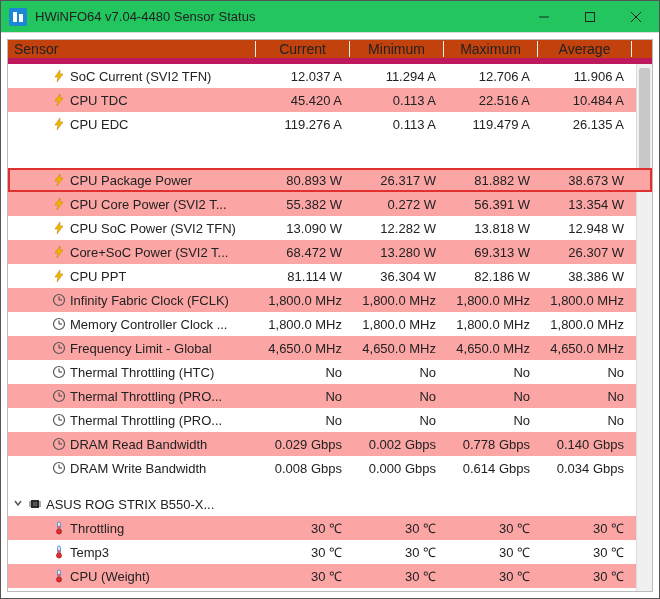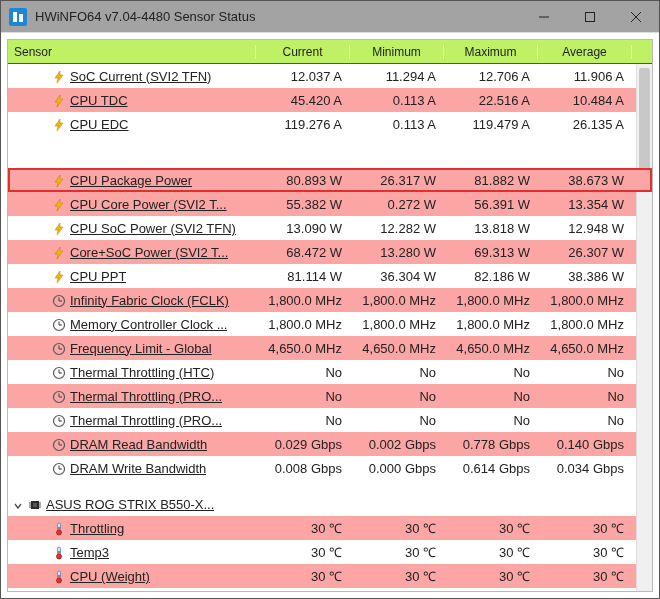--- a/index.html
+++ b/index.html
@@ -17,7 +17,7 @@
     display: flex;
     align-items: center;
     padding-left: 8px;
-    background: #a3a3a3;
+    background: #22c55e;
     border-bottom: 1px solid #ddd;
   }
   .app-icon {

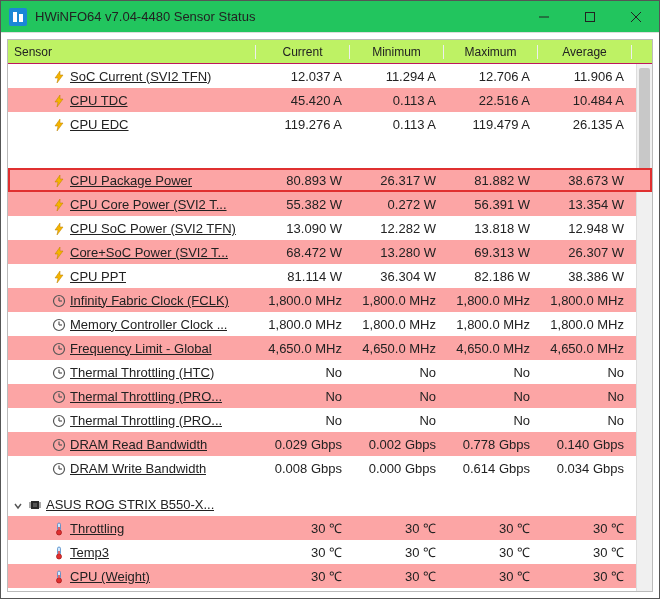--- a/index.html
+++ b/index.html
@@ -68,9 +68,9 @@
     padding-right: 16px;
   }
   .head-row {
-    background: #bef264;
-    border-bottom: 1px solid #be185d;
-    font-size: 12px;
+    background: #c2410c;
+    border-bottom: 6px solid #be185d;
+    font-size: 14px;
     color: #222;
   }
   .head-row > div { padding: 0 6px; border-right: 1px solid #eee; }

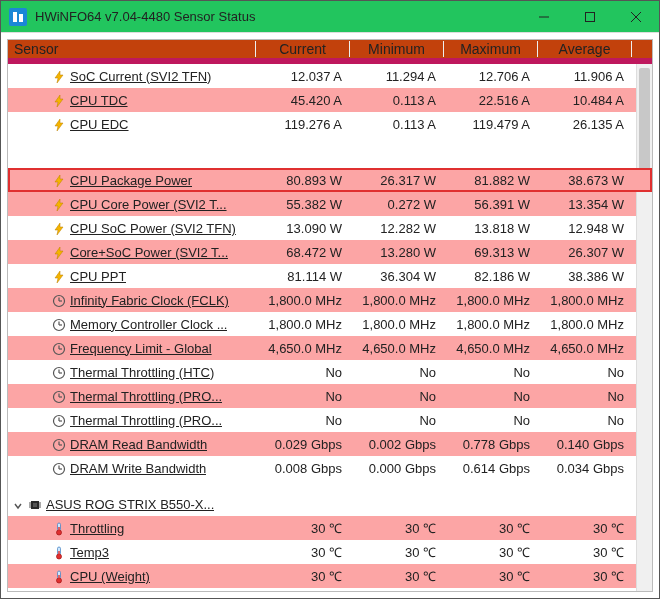--- a/index.html
+++ b/index.html
@@ -80,9 +80,9 @@
   .row { font-size: 13px; color: #222; }
   .row.alt { background: #fca5a5; }
   .row .c0 {
-    display: flex; align-items: flex-end; gap: 4px;
+    display: flex; align-items: flex-start; gap: 4px;
     padding-left: 4px;
-    white-space: nowrap; overflow: hidden; text-overflow: ellipsis; text-decoration: underline;
+    white-space: nowrap; overflow: hidden; text-overflow: ellipsis;
   }
   .row .cn { text-align: right; padding-right: 8px; white-space: nowrap; }
   .row.highlight-red { outline: 2px solid #e03030; outline-offset: -2px; position: relative; z-index: 2; margin-top: 32px; }

